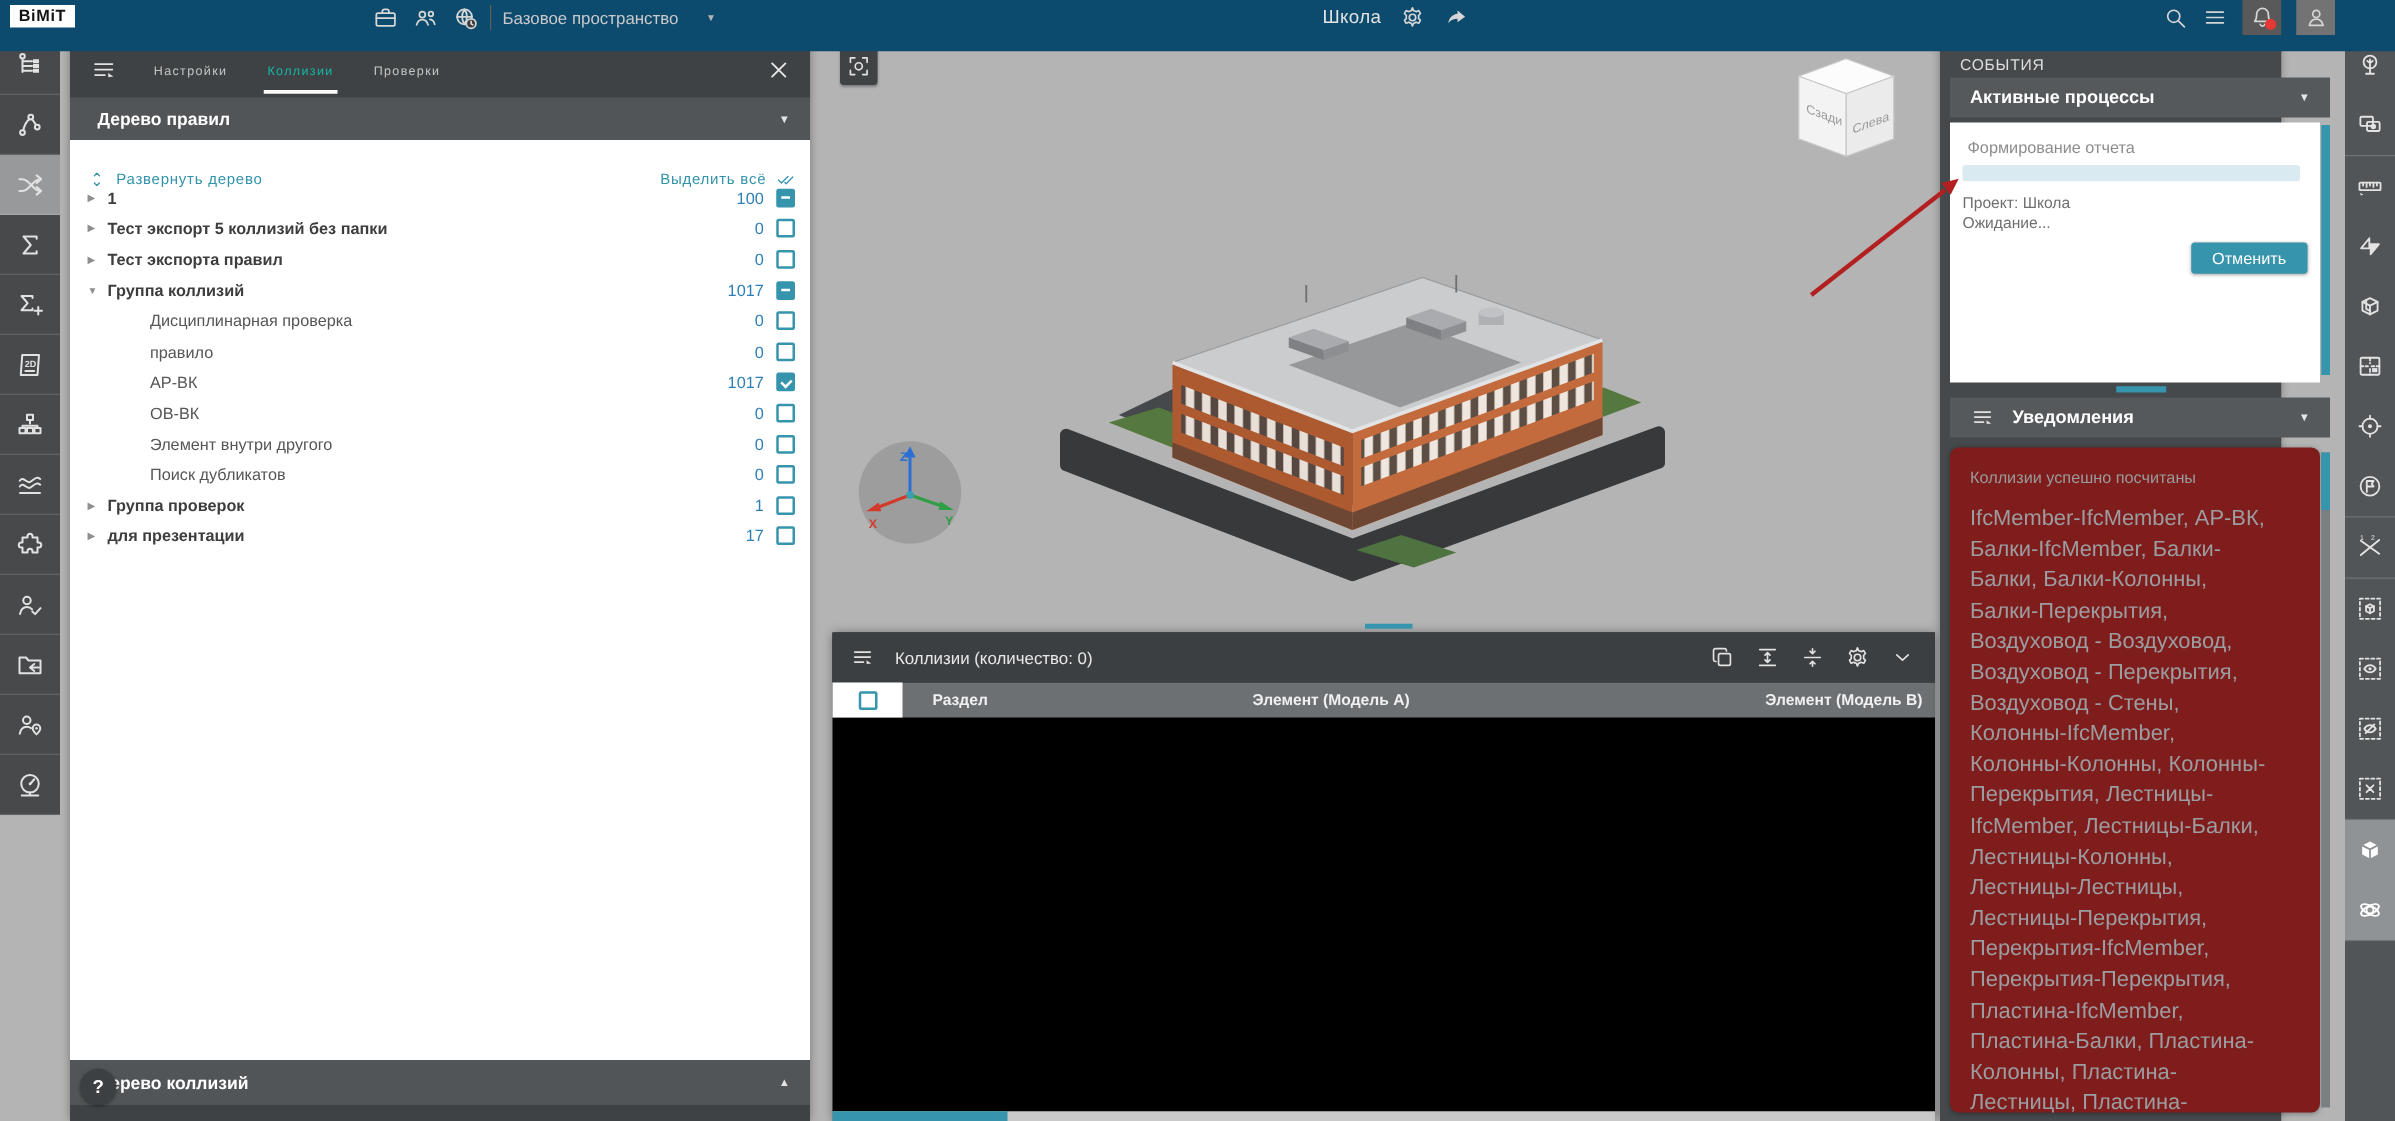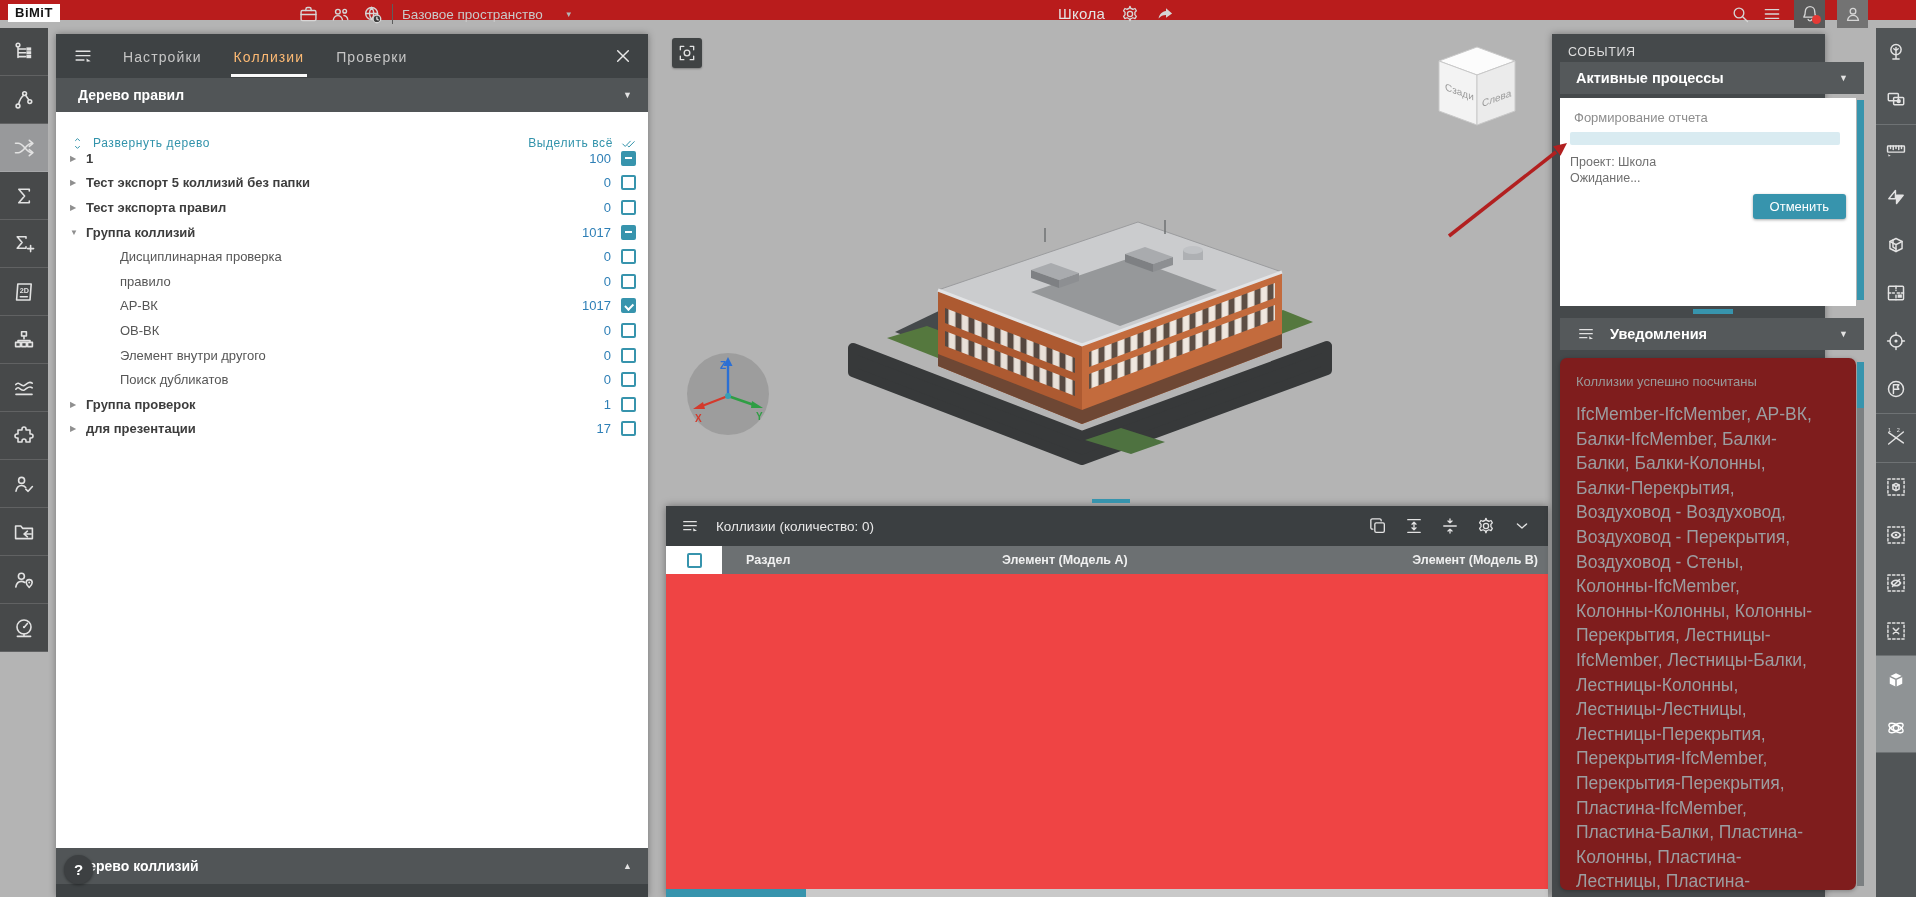--- a/index.html
+++ b/index.html
@@ -12,7 +12,7 @@
   .icn svg{width:100%;height:100%;}
 
   
-  .topbar{position:absolute;left:0;top:0;width:100%;height:20px;background:#b91c1c;z-index:60;}
+  .topbar{position:absolute;left:0;top:0;width:100%;height:41px;background:#0c4a6e;z-index:60;}
   .logo{position:absolute;left:8px;top:4px;background:#fff;color:#141414;font-weight:bold;
         font-size:13px;padding:1px 7px 2px;letter-spacing:.5px;}
   .tb-group{position:absolute;top:0;height:28px;display:flex;align-items:center;gap:11px;}

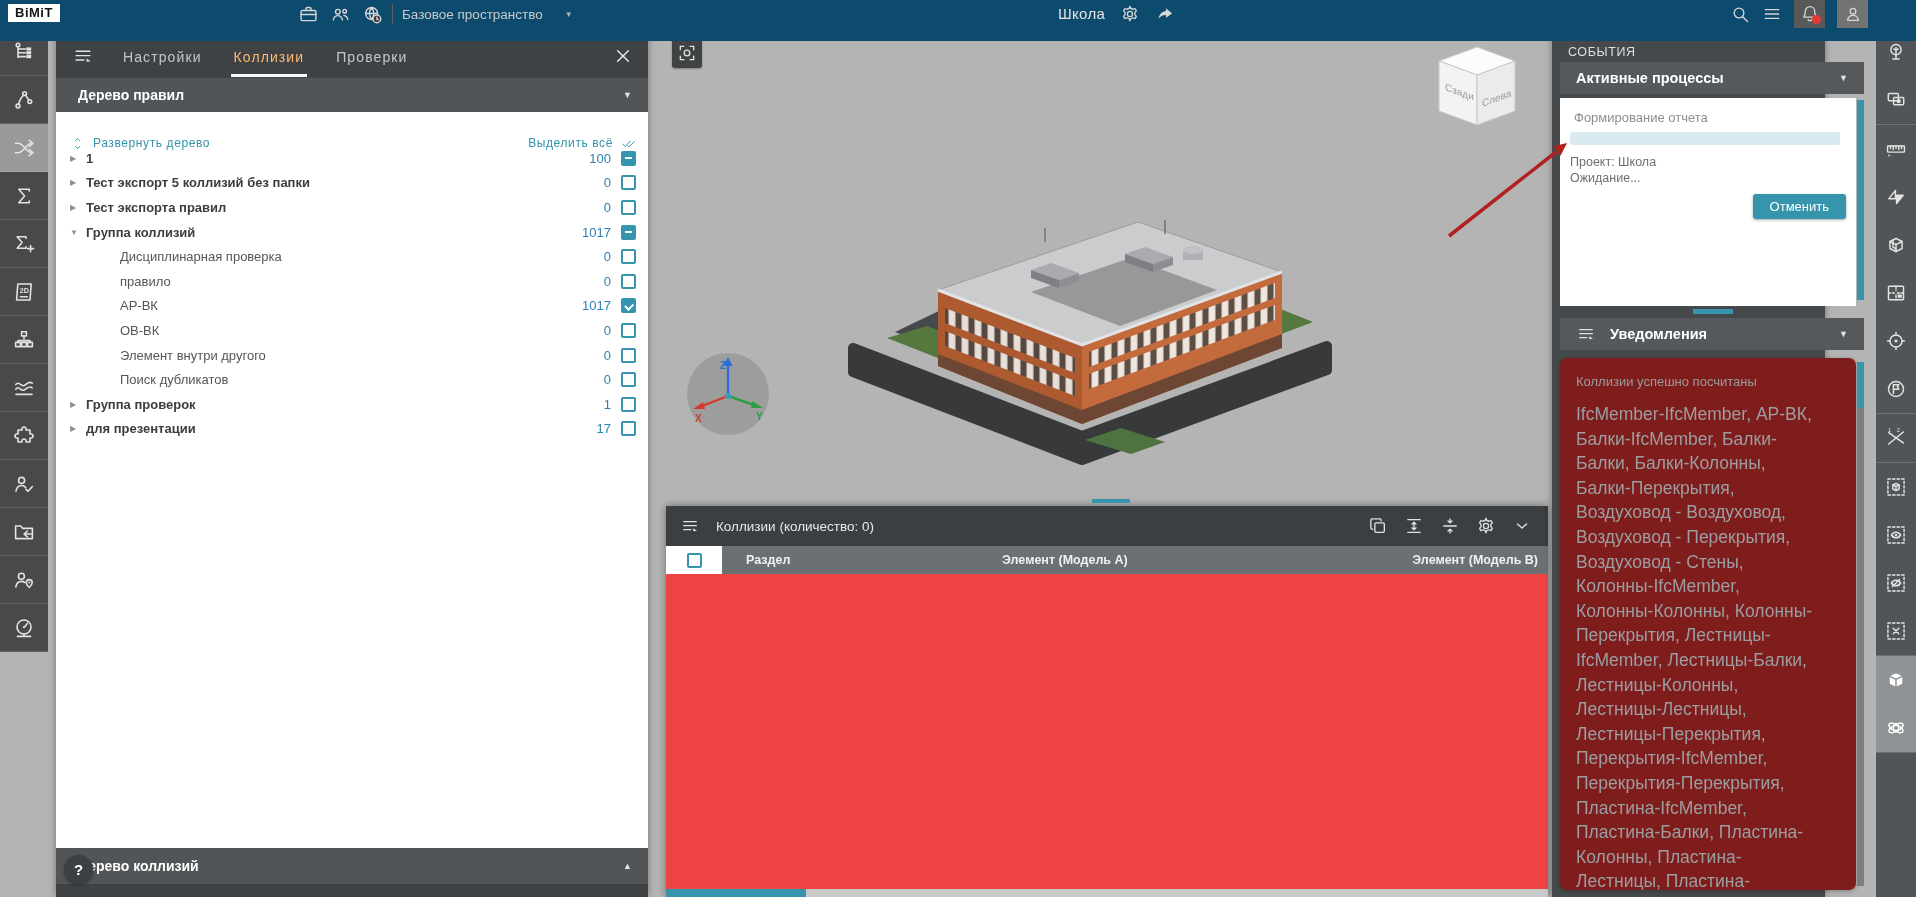--- a/index.html
+++ b/index.html
@@ -43,7 +43,7 @@
           box-shadow:0 0 7px rgba(0,0,0,.35);z-index:30;}
   .lp-tabs{display:flex;align-items:center;height:44px;padding-left:16px;gap:26px;}
   .lp-tabs .icn{width:22px;height:22px;}
-  .tab{font-size:14px;letter-spacing:1.1px;color:#c6c6c6;padding:14px 3px 9px;border-bottom:3px solid transparent;cursor:pointer;}
+  .tab{font-size:10px;letter-spacing:1.1px;color:#c6c6c6;padding:14px 3px 9px;border-bottom:3px solid transparent;cursor:pointer;}
   .tab.active{color:#fdba74;border-bottom-color:#fafafa;}
   .lp-close{margin-left:auto;margin-right:14px;width:20px;height:20px;color:#e8e8e8;cursor:pointer;}
   .lp-ruleshdr{height:34px;background:#515557;color:#fff;font-weight:bold;font-size:14px;

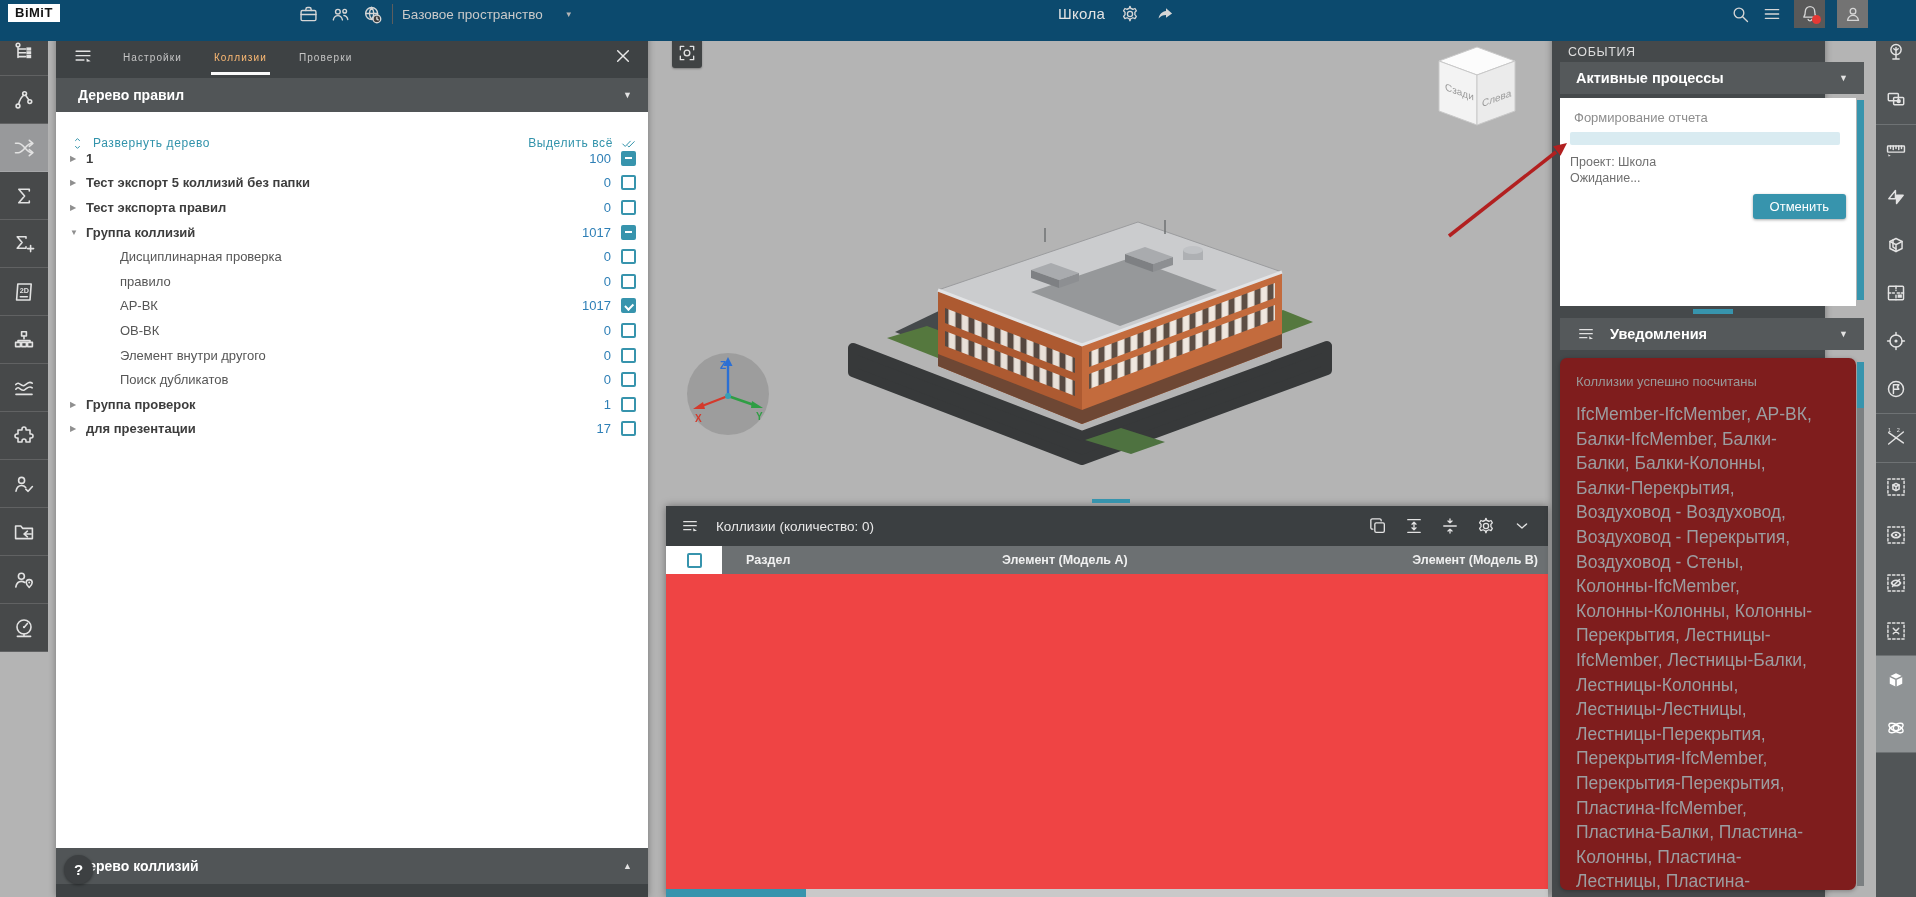--- a/index.html
+++ b/index.html
@@ -44,7 +44,7 @@
   .lp-tabs{display:flex;align-items:center;height:44px;padding-left:16px;gap:26px;}
   .lp-tabs .icn{width:22px;height:22px;}
   .tab{font-size:10px;letter-spacing:1.1px;color:#c6c6c6;padding:14px 3px 9px;border-bottom:3px solid transparent;cursor:pointer;}
-  .tab.active{color:#fdba74;border-bottom-color:#fafafa;}
+  .tab.active{color:#14b8a6;border-bottom-color:#fafafa;}
   .lp-close{margin-left:auto;margin-right:14px;width:20px;height:20px;color:#e8e8e8;cursor:pointer;}
   .lp-ruleshdr{height:34px;background:#515557;color:#fff;font-weight:bold;font-size:14px;
                display:flex;align-items:center;padding-left:22px;position:relative;}

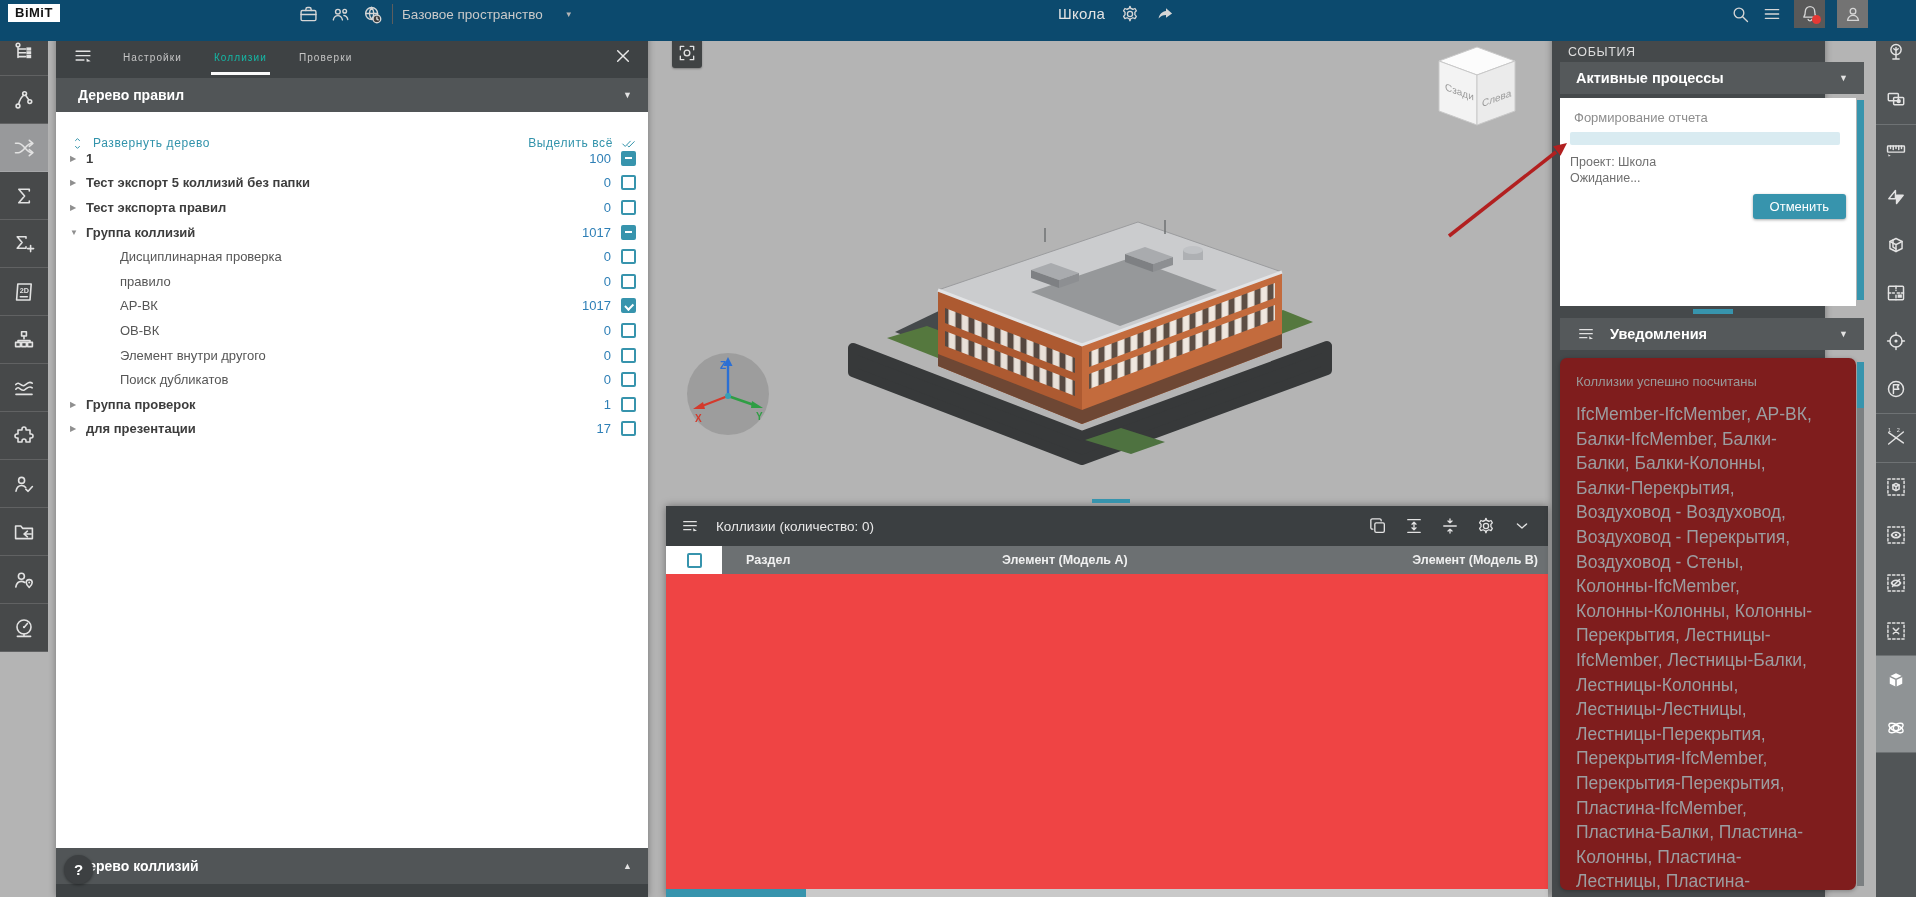--- a/index.html
+++ b/index.html
@@ -79,7 +79,7 @@
   .vp-handle{position:absolute;left:1092px;top:499px;width:38px;height:4px;background:#3794ad;z-index:26;cursor:ns-resize;}
 
   
-  .bpanel{position:absolute;left:666px;top:506px;width:882px;bottom:0;background:#ef4444;
+  .bpanel{position:absolute;left:666px;top:506px;width:882px;bottom:0;background:#000000;
       box-shadow:0 0 8px rgba(0,0,0,.4);z-index:25;}
   .bp-title{height:40px;background:#3b3f41;display:flex;align-items:center;position:relative;}
   .bp-title .icn{width:20px;height:20px;}

